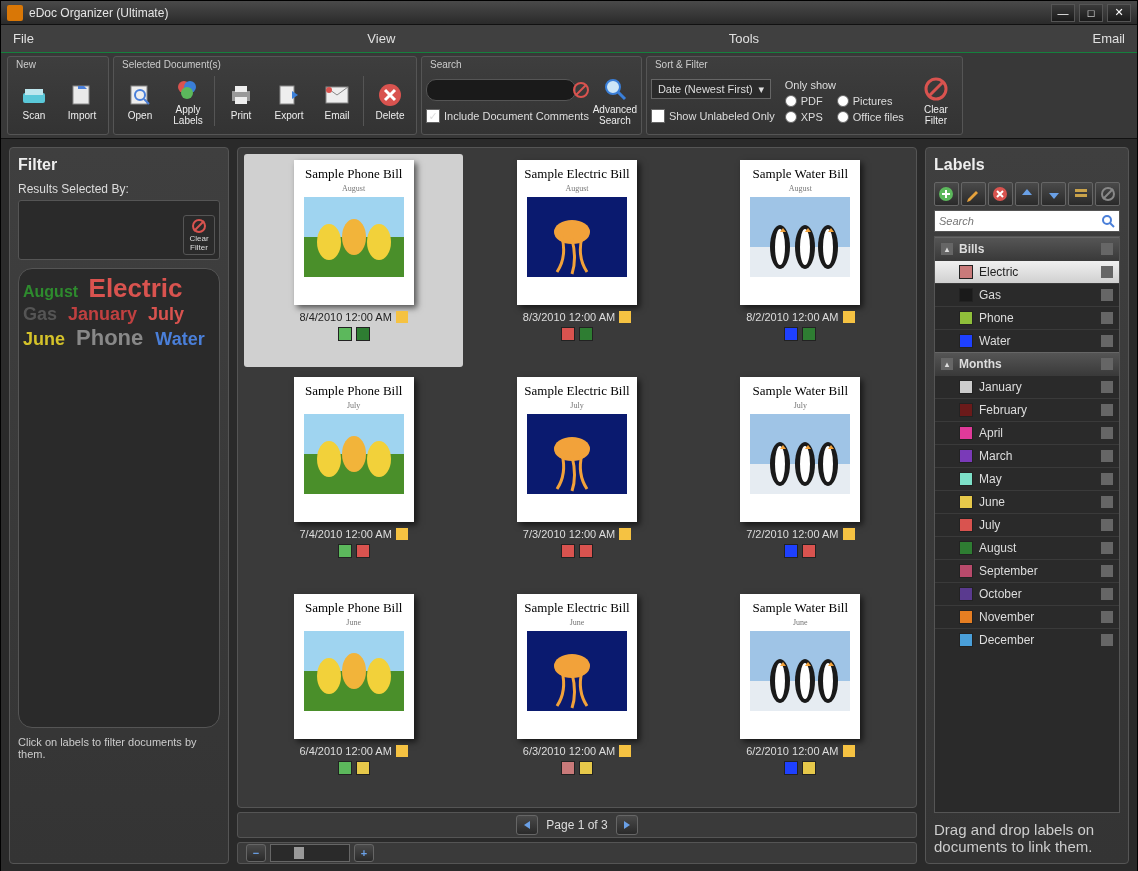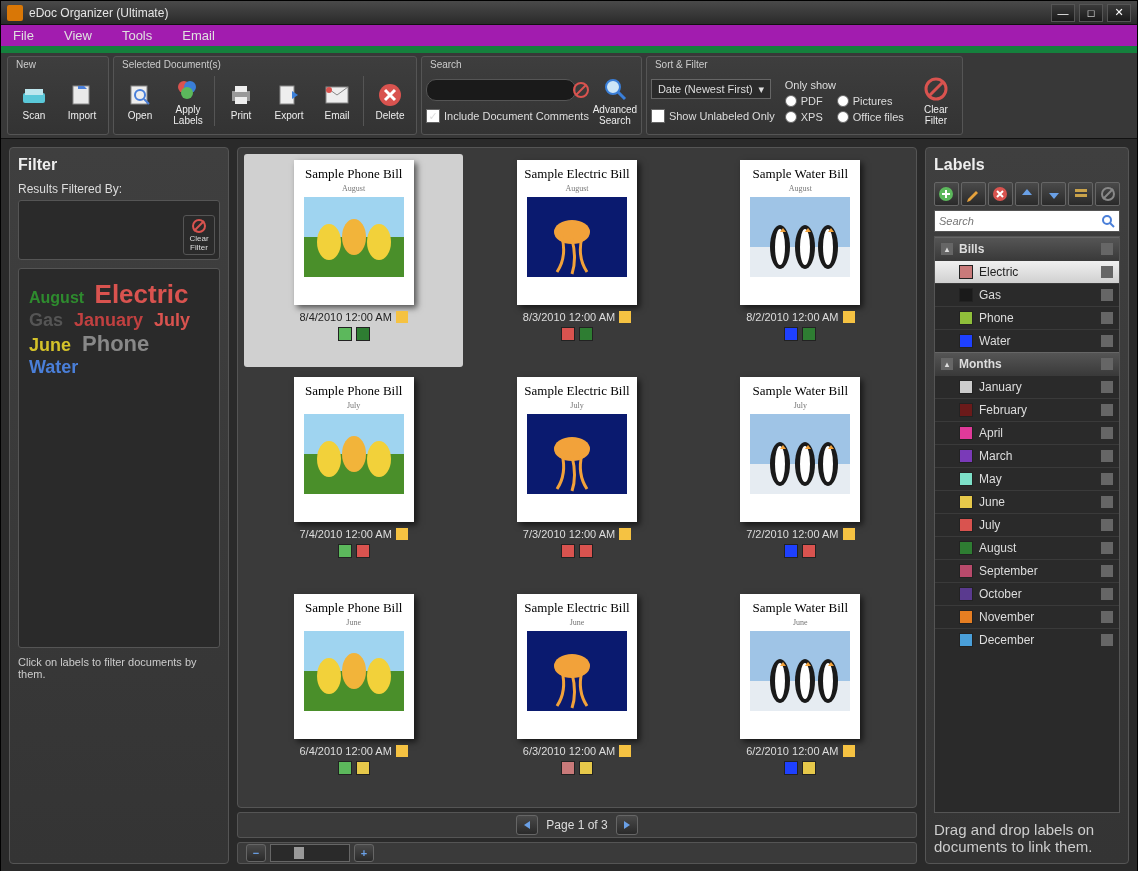--- a/index.html
+++ b/index.html
@@ -13,7 +13,7 @@
 .titlebar .winbtn { width: 24px; height: 18px; background: linear-gradient(#3a3a3a,#1a1a1a); border: 1px solid #555; margin-left: 4px; display: flex; align-items: center; justify-content: center; color: #fff; font-size: 11px; cursor: pointer; }
 
 
-.menubar { height: 28px; background: #a21caf; display: flex; align-items: center; padding: 0 12px; gap: 30px; border-bottom: 7px solid #15803d; }
+.menubar { height: 28px; background: #404040; display: flex; align-items: center; padding: 0 12px; gap: 30px; border-bottom: 1px solid #15803d; justify-content: space-between; }
 .menubar .menuitem { color: #e0e0e0; cursor: pointer; font-size: 13px; }
 
 

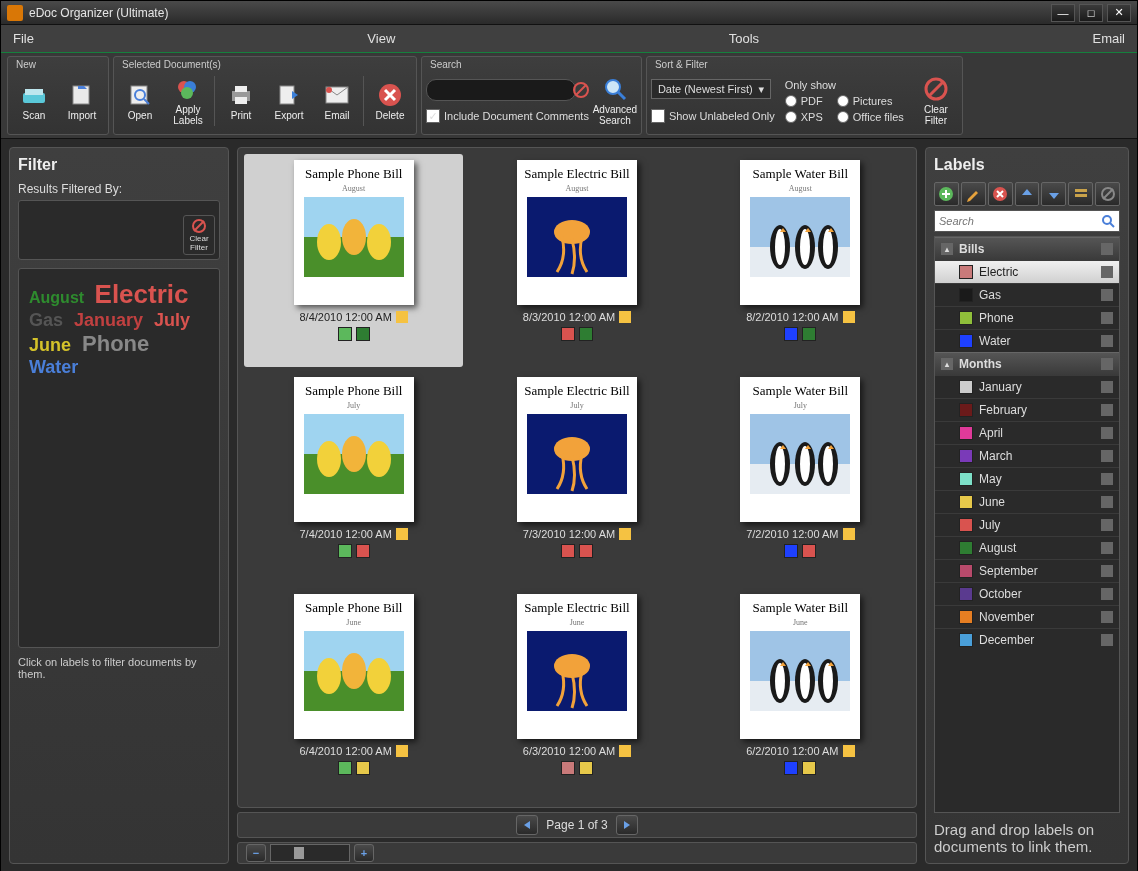--- a/index.html
+++ b/index.html
@@ -277,7 +277,7 @@
 
     <div class="panel filter-panel">
       <div class="panel-title">Filter</div>
-      <div style="font-size:12px;margin-bottom:4px;">Results Filtered By:</div>
+      <div style="font-size:12px;margin-bottom:4px;">Results Selected By:</div>
       <div class="filter-box">
         <div class="clear-filter-small">
           <svg width="16" height="16">

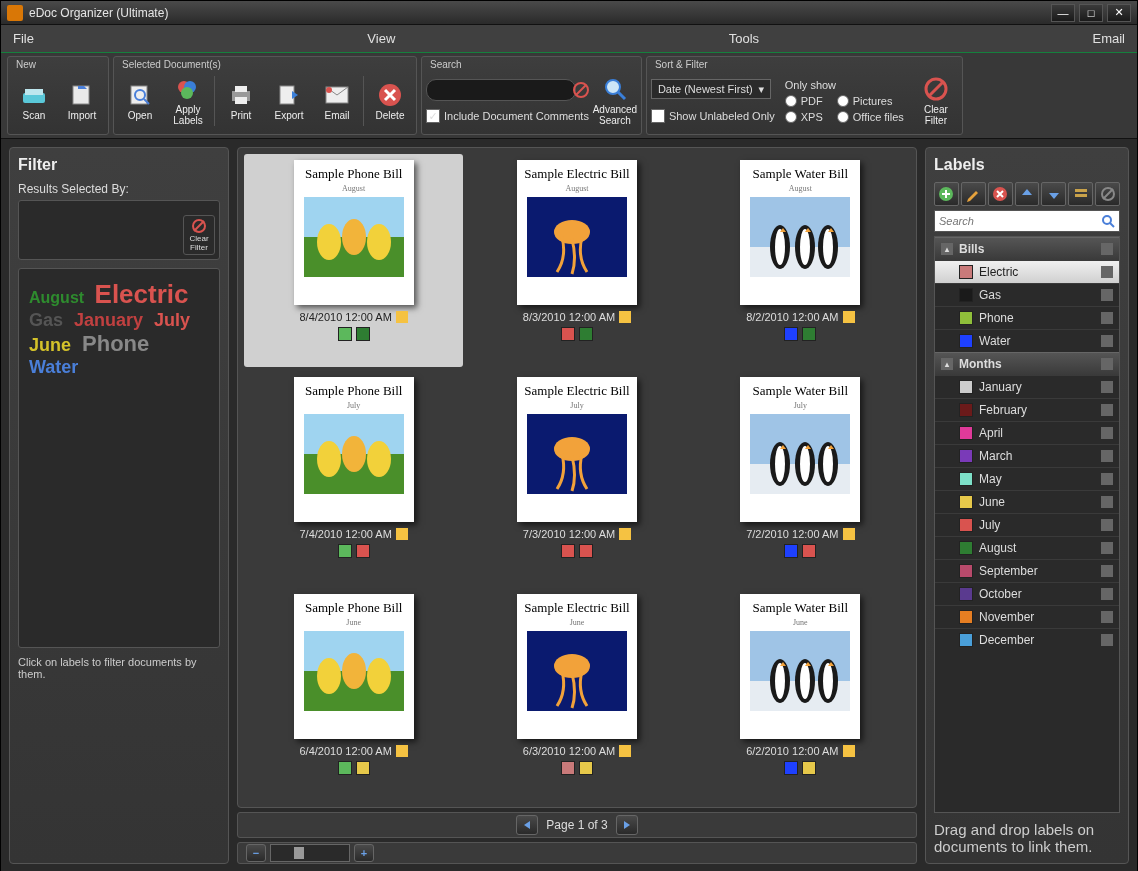--- a/index.html
+++ b/index.html
@@ -39,7 +39,7 @@
 .panel-title { font-size: 16px; font-weight: 600; color: #eee; margin-bottom: 8px; }
 .filter-box { height: 60px; background: #2a2a2a; border: 1px solid #555; border-radius: 3px; margin-bottom: 8px; position: relative; }
 .clear-filter-small { position: absolute; right: 4px; bottom: 4px; width: 32px; height: 40px; border: 1px solid #555; border-radius: 3px; display: flex; flex-direction: column; align-items: center; justify-content: center; font-size: 8px; cursor: pointer; }
-.tag-cloud { background: #2a2a2a; border: 1px solid #555; border-radius: 3px; padding: 10px; height: 380px; }
+.tag-cloud { background: #2a2a2a; border: 1px solid #555; border-radius: 14px; padding: 4px; height: 460px; }
 .tag { display: inline; margin-right: 6px; font-weight: bold; }
 .filter-hint { font-size: 11px; color: #ccc; margin-top: 8px; }
 

